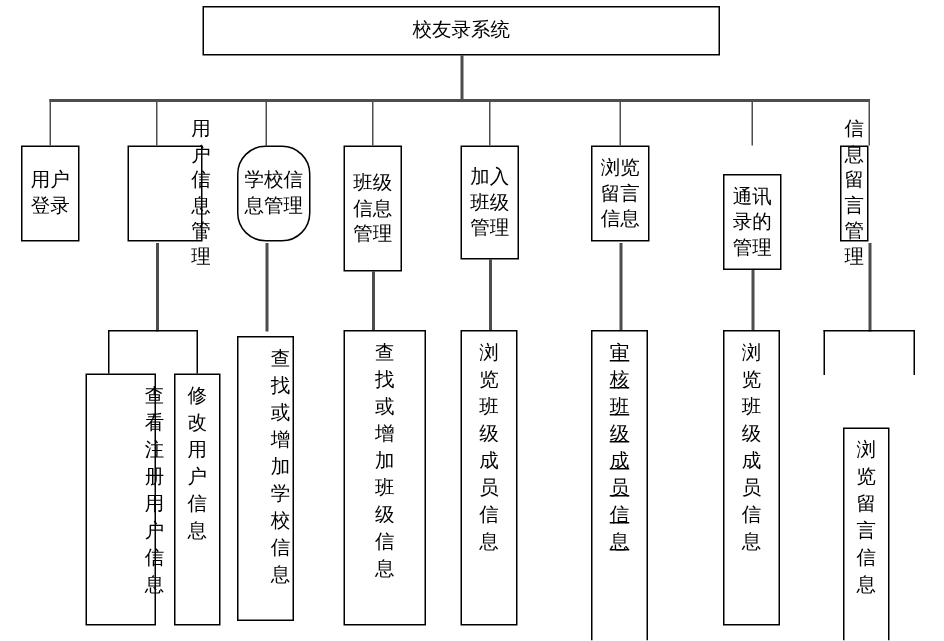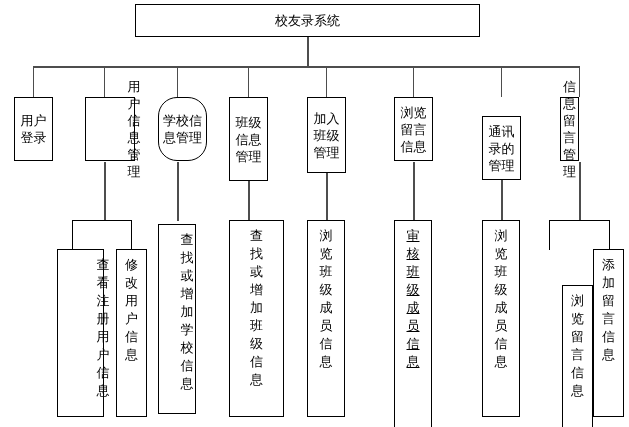--- a/index.html
+++ b/index.html
@@ -169,9 +169,6 @@
     <span class="txt">浏览留言信息</span>
   </div>
 
-  <div class="node vert" style="left:593px; top:249px; width:31px; height:168px;">
-    <span class="txt">添加留言信息</span>
-  </div>
 
 </div>
 

